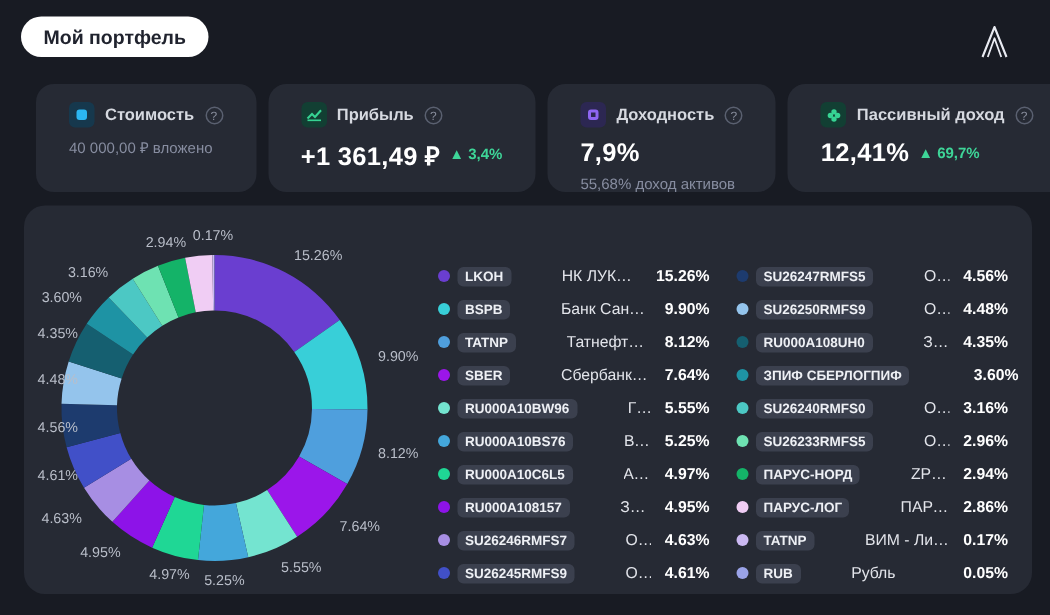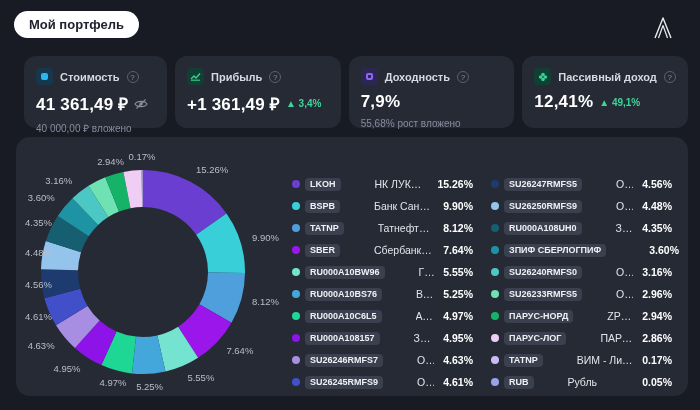--- a/index.html
+++ b/index.html
@@ -22,7 +22,7 @@
   
   .cards { display:flex; gap:8px; margin:11px 12px 0 24px; }
   .card {
-    background:#262a34; border-radius:12px; padding:12px 12px; height:72px;
+    background:#262a34; border-radius:12px; padding:12px 22px; height:72px;
     flex:1 1 0;
   }
   .card:first-child { flex:0.84 1 0; }

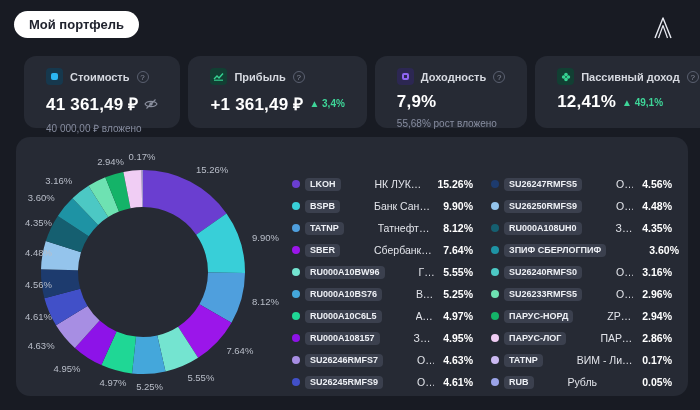--- a/index.html
+++ b/index.html
@@ -89,14 +89,6 @@
         </span>
       <span class="card-label">Стоимость</span>
       <span class="help">?</span>
-    </div>
-    <div class="card-value-row">
-      <span class="card-value">41 361,49 ₽</span>
-      <svg class="eye" width="14" height="12" viewBox="0 0 14 12">
-        <path d="M1 6 C3 2.5 11 2.5 13 6 C11 9.5 3 9.5 1 6 Z" fill="none" stroke="#8a8f9e" stroke-width="1.1"></path>
-        <circle cx="7" cy="6" r="1.7" fill="#8a8f9e"></circle>
-        <line x1="2.5" y1="10.5" x2="11.5" y2="1.5" stroke="#8a8f9e" stroke-width="1.1"></line>
-      </svg>
     </div>
     <div class="card-sub">40 000,00 ₽ вложено</div>
   </div>

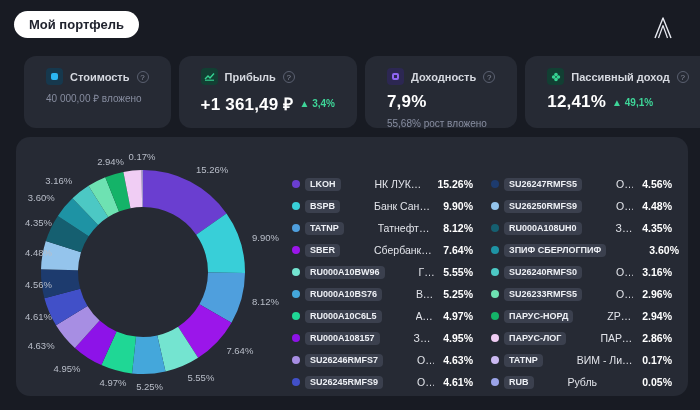--- a/index.html
+++ b/index.html
@@ -143,7 +143,7 @@
     </div>
     <div class="card-value-row">
       <span class="card-value">12,41%</span>
-      <span class="delta-up">▲ <span>49,1%</span></span>
+      <span class="delta-up">▲ <span>69,7%</span></span>
     </div>
   </div>
 

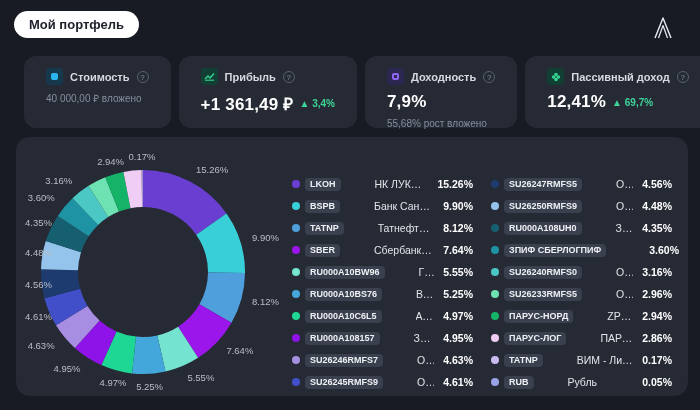--- a/index.html
+++ b/index.html
@@ -124,7 +124,7 @@
     <div class="card-sub">
       <span>55,68%</span>
       <span> </span>
-      <span>рост вложено</span>
+      <span>доход активов</span>
     </div>
   </div>
 

